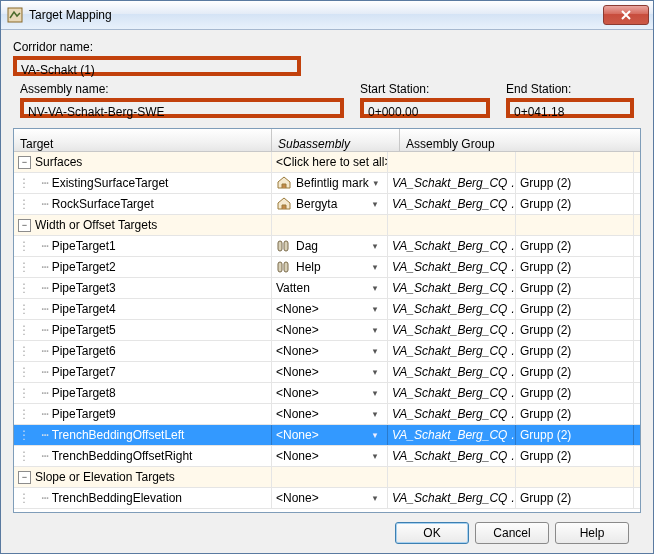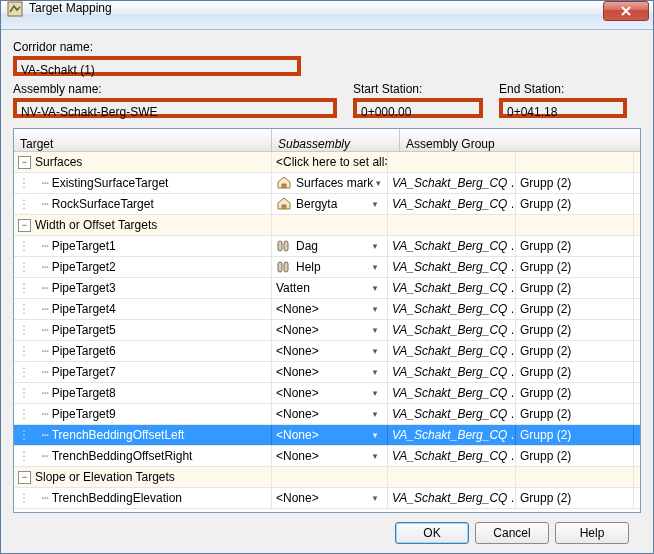--- a/index.html
+++ b/index.html
@@ -25,7 +25,7 @@
     background: linear-gradient(to bottom, #ffffff, #e4ecf7 45%, #d4e3f5 46%, #e8f1fb);
     border-bottom: 1px solid #a6b8cf;
     display: flex;
-    align-items: flex-start;
+    align-items: center;
     padding: 0 4px 0 6px;
   }
   .app-icon {

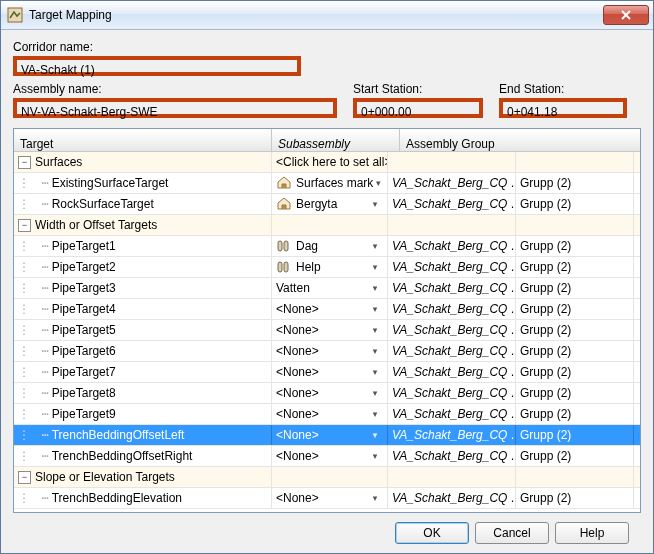--- a/index.html
+++ b/index.html
@@ -82,6 +82,7 @@
   .row-fields {
     display: flex;
     gap: 16px;
+    justify-content: center;
   }
   .col {
     display: flex;

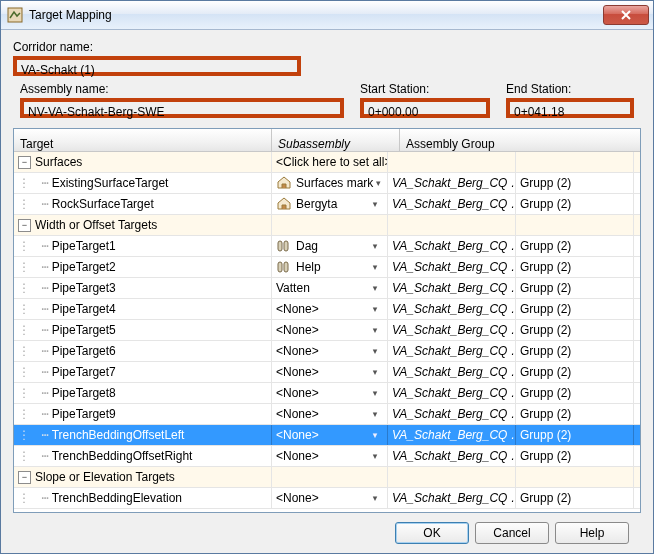--- a/index.html
+++ b/index.html
@@ -286,7 +286,7 @@
                   <path d="M6 13 V9 H10 V13" fill="#c28a4a" stroke="#9a7a3a"></path>
                 </svg>
               </span>
-            <span>Surfaces mark</span>
+            <span>Befintlig mark</span>
             <span class="dropdown">▾</span>
           </div>
           <div class="cell c-sub">

